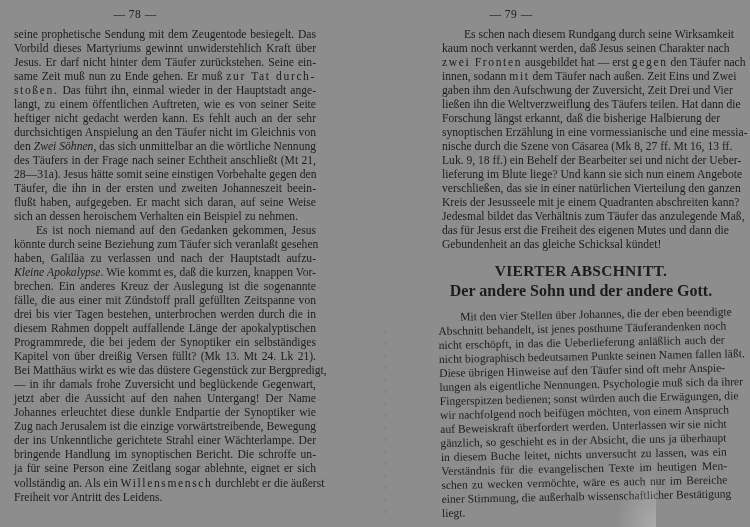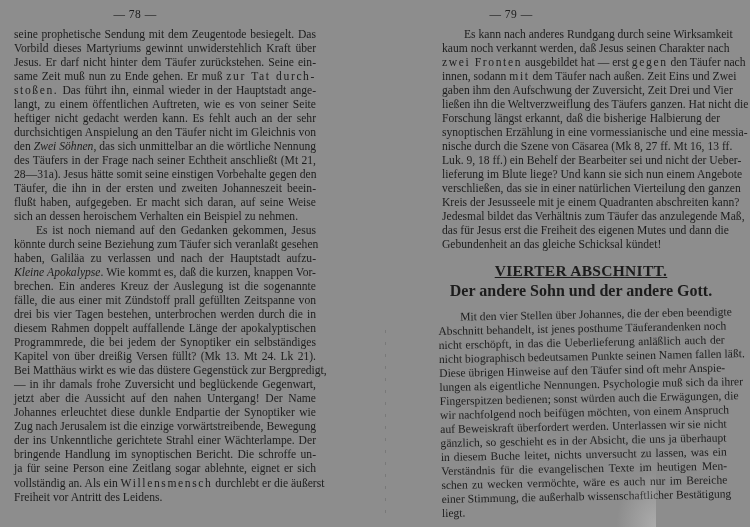--- a/index.html
+++ b/index.html
@@ -140,7 +140,7 @@
   <div class="page page-right">
     <div class="folio">— 79 —</div>
     <div class="body">
-      <span class="line indent">Es kann nach anderes Rundgang durch seine Wirksamkeit</span>
+      <span class="line indent">Es schen nach diesem Rundgang durch seine Wirksamkeit</span>
       <span class="line">kaum noch verkannt werden, daß Jesus seinen Charakter nach</span>
       <span class="line"><span class="spaced">zwei Fronten</span><span> ausgebildet hat — erst </span><span class="spaced">gegen</span><span> den Täufer nach</span></span>
       <span class="line"><span>innen, sodann </span><span class="spaced">mit</span><span> dem Täufer nach außen. Zeit Eins und Zwei</span></span>

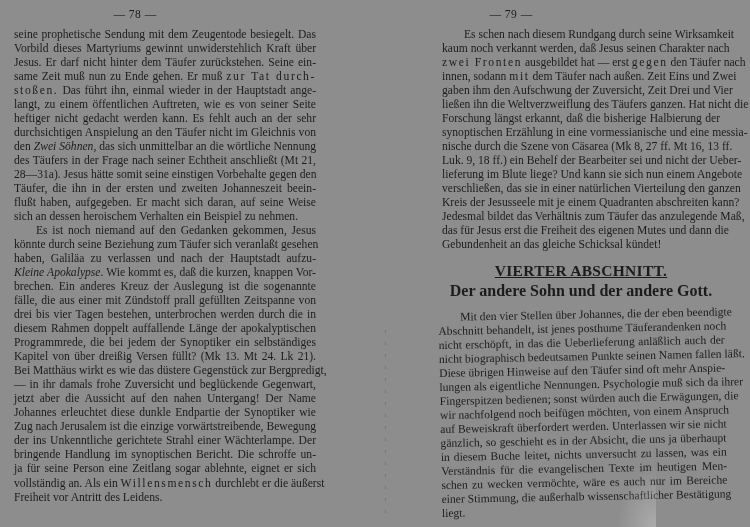--- a/index.html
+++ b/index.html
@@ -145,7 +145,7 @@
       <span class="line"><span class="spaced">zwei Fronten</span><span> ausgebildet hat — erst </span><span class="spaced">gegen</span><span> den Täufer nach</span></span>
       <span class="line"><span>innen, sodann </span><span class="spaced">mit</span><span> dem Täufer nach außen. Zeit Eins und Zwei</span></span>
       <span class="line">gaben ihm den Aufschwung der Zuversicht, Zeit Drei und Vier</span>
-      <span class="line">ließen ihn die Weltverzweiflung des Täufers ganzen. Hat nicht die</span>
+      <span class="line">ließen ihn die Weltverzweiflung des Täufers teilen. Hat dann die</span>
       <span class="line">Forschung längst erkannt, daß die bisherige Halbierung der</span>
       <span class="line">synoptischen Erzählung in eine vormessianische und eine messia-</span>
       <span class="line">nische durch die Szene von Cäsarea (Mk 8, 27 ff. Mt 16, 13 ff.</span>

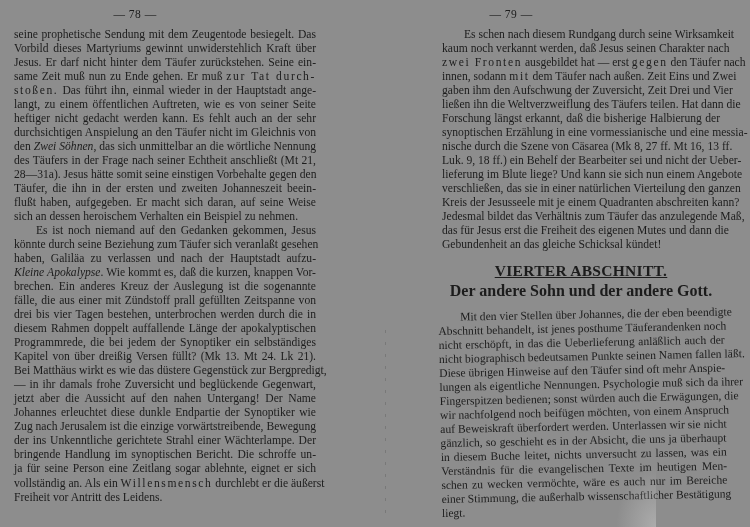--- a/index.html
+++ b/index.html
@@ -60,7 +60,6 @@
     font-size: 15.5px;
     letter-spacing: 0.3px;
     margin: 0;
-    text-decoration: underline;
   }
   .section-subtitle {
     font-size: 16px;

